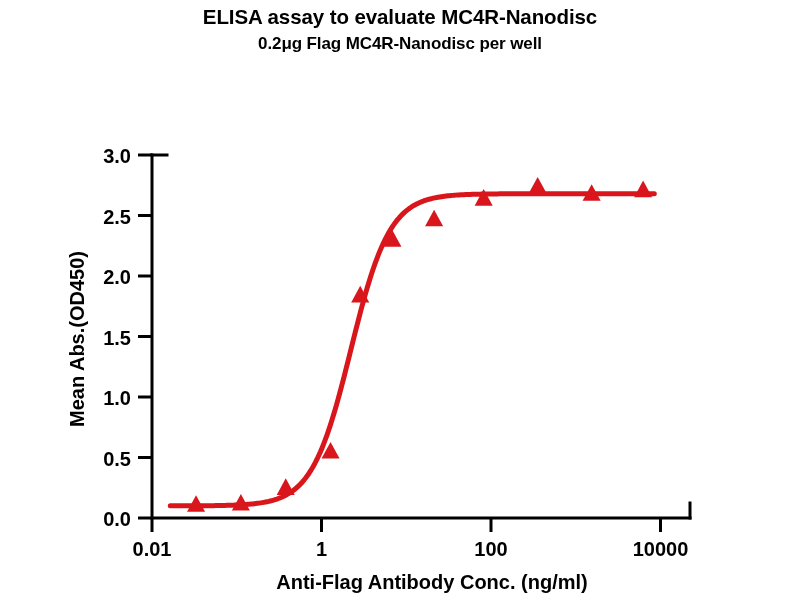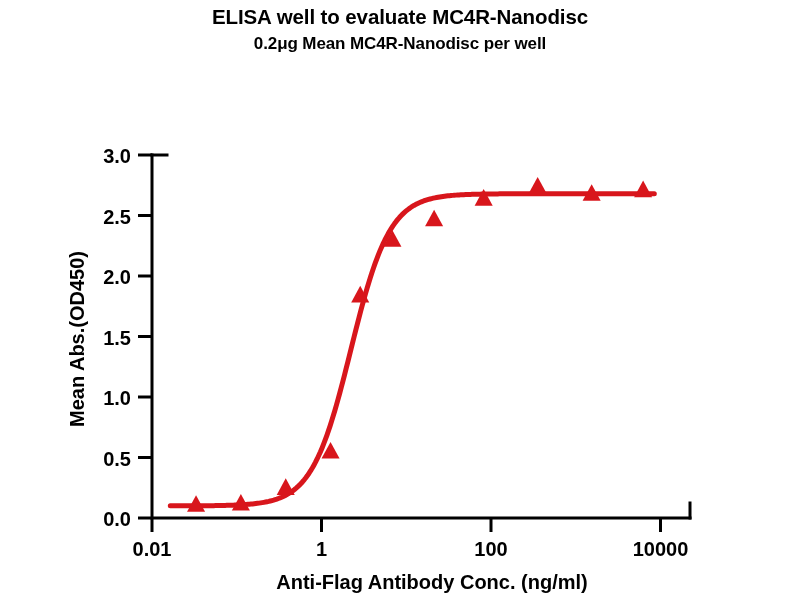--- a/index.html
+++ b/index.html
@@ -91,7 +91,7 @@
 <div id="figure">
 
   <div class="title-block">
-    <div class="chart-title">ELISA well to evaluate MC4R-Nanodisc</div>
+    <div class="chart-title">ELISA assay to evaluate MC4R-Nanodisc</div>
     <div class="chart-subtitle">0.2μg Mean MC4R-Nanodisc per well</div>
   </div>
 

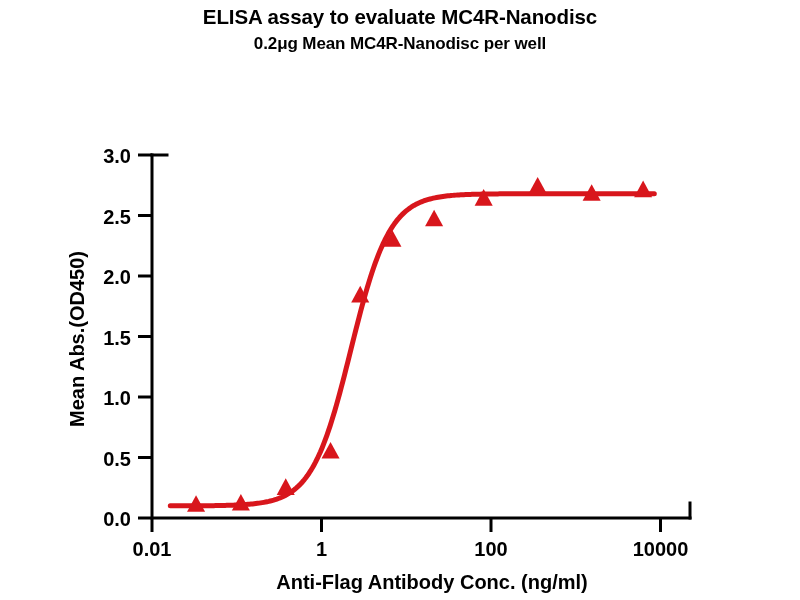--- a/index.html
+++ b/index.html
@@ -92,7 +92,7 @@
 
   <div class="title-block">
     <div class="chart-title">ELISA assay to evaluate MC4R-Nanodisc</div>
-    <div class="chart-subtitle">0.2μg Mean MC4R-Nanodisc per well</div>
+    <div class="chart-subtitle">0.2μg Flag MC4R-Nanodisc per well</div>
   </div>
 
   <svg class="plot-svg" width="800" height="600" viewBox="0 0 800 600">

